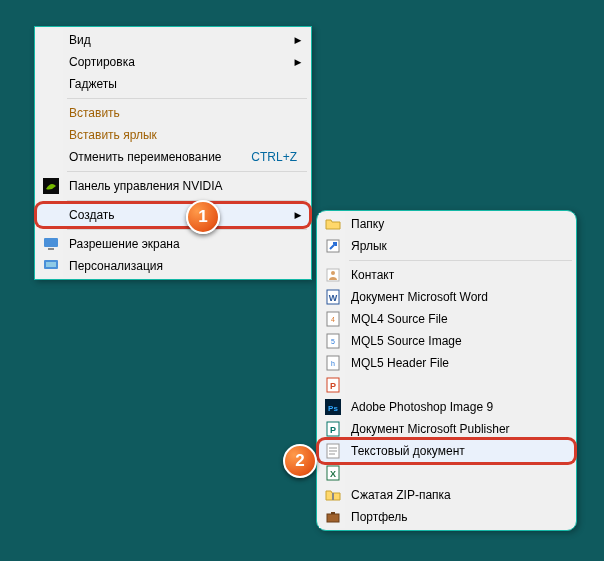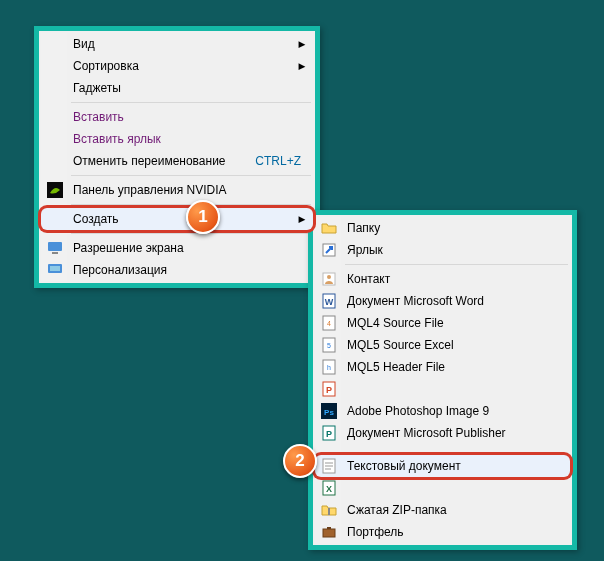--- a/index.html
+++ b/index.html
@@ -16,7 +16,7 @@
   .menu {
     position: absolute;
     background: #f0f0f0;
-    border: 5px solid #14b8a6;
+    border: 1px solid #14b8a6;
     box-shadow: 2px 2px 6px rgba(0,0,0,0.3);
     padding: 2px;
   }

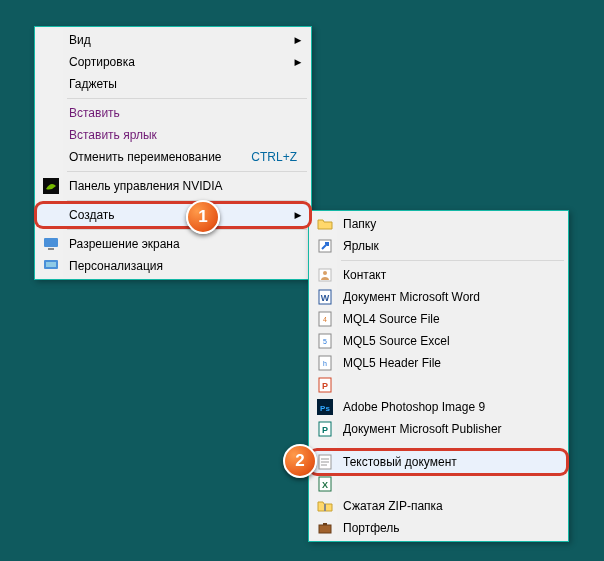--- a/index.html
+++ b/index.html
@@ -48,7 +48,7 @@
     color: #000;
     white-space: nowrap;
   }
-  .menu-item.disabled { color: #701a75; }
+  .menu-item.disabled { color: #a16207; }
   .menu-item.highlight1 {
     box-shadow: 0 0 0 3px #d43a2a;
     border-radius: 6px;

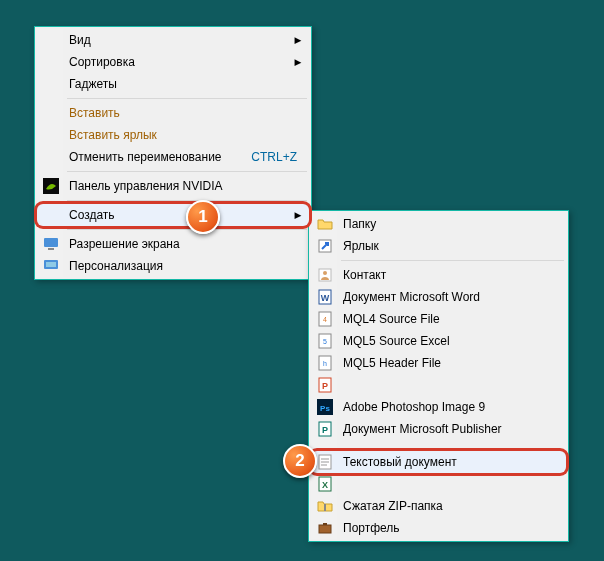--- a/index.html
+++ b/index.html
@@ -26,9 +26,10 @@
     width: 272px;
   }
   .menu-right {
-    left: 308px;
+    left: 316px;
     top: 210px;
     width: 255px;
+    border-radius: 10px;
   }
   .icon-col {
     position: absolute;

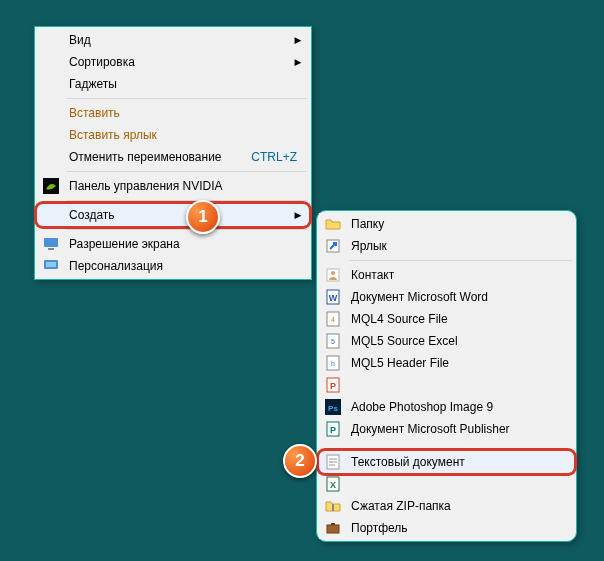--- a/index.html
+++ b/index.html
@@ -224,7 +224,7 @@
           <text x="8" y="11" font-size="7" text-anchor="middle" fill="#2b7ad9">5</text>
         </svg>
       </span>
-    <span>MQL5 Source Excel</span>
+    <span>MQL5 Source Image</span>
   </div>
   <div class="menu-item">
     <span class="ico">

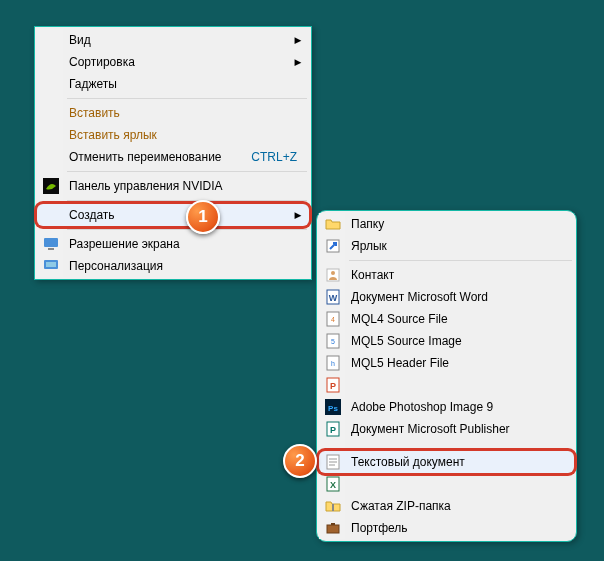--- a/index.html
+++ b/index.html
@@ -61,7 +61,6 @@
     border-radius: 6px;
     background: #eaf1fb;
     z-index: 2;
-    margin-top: 11px;
   }
   .sep {
     height: 1px;

